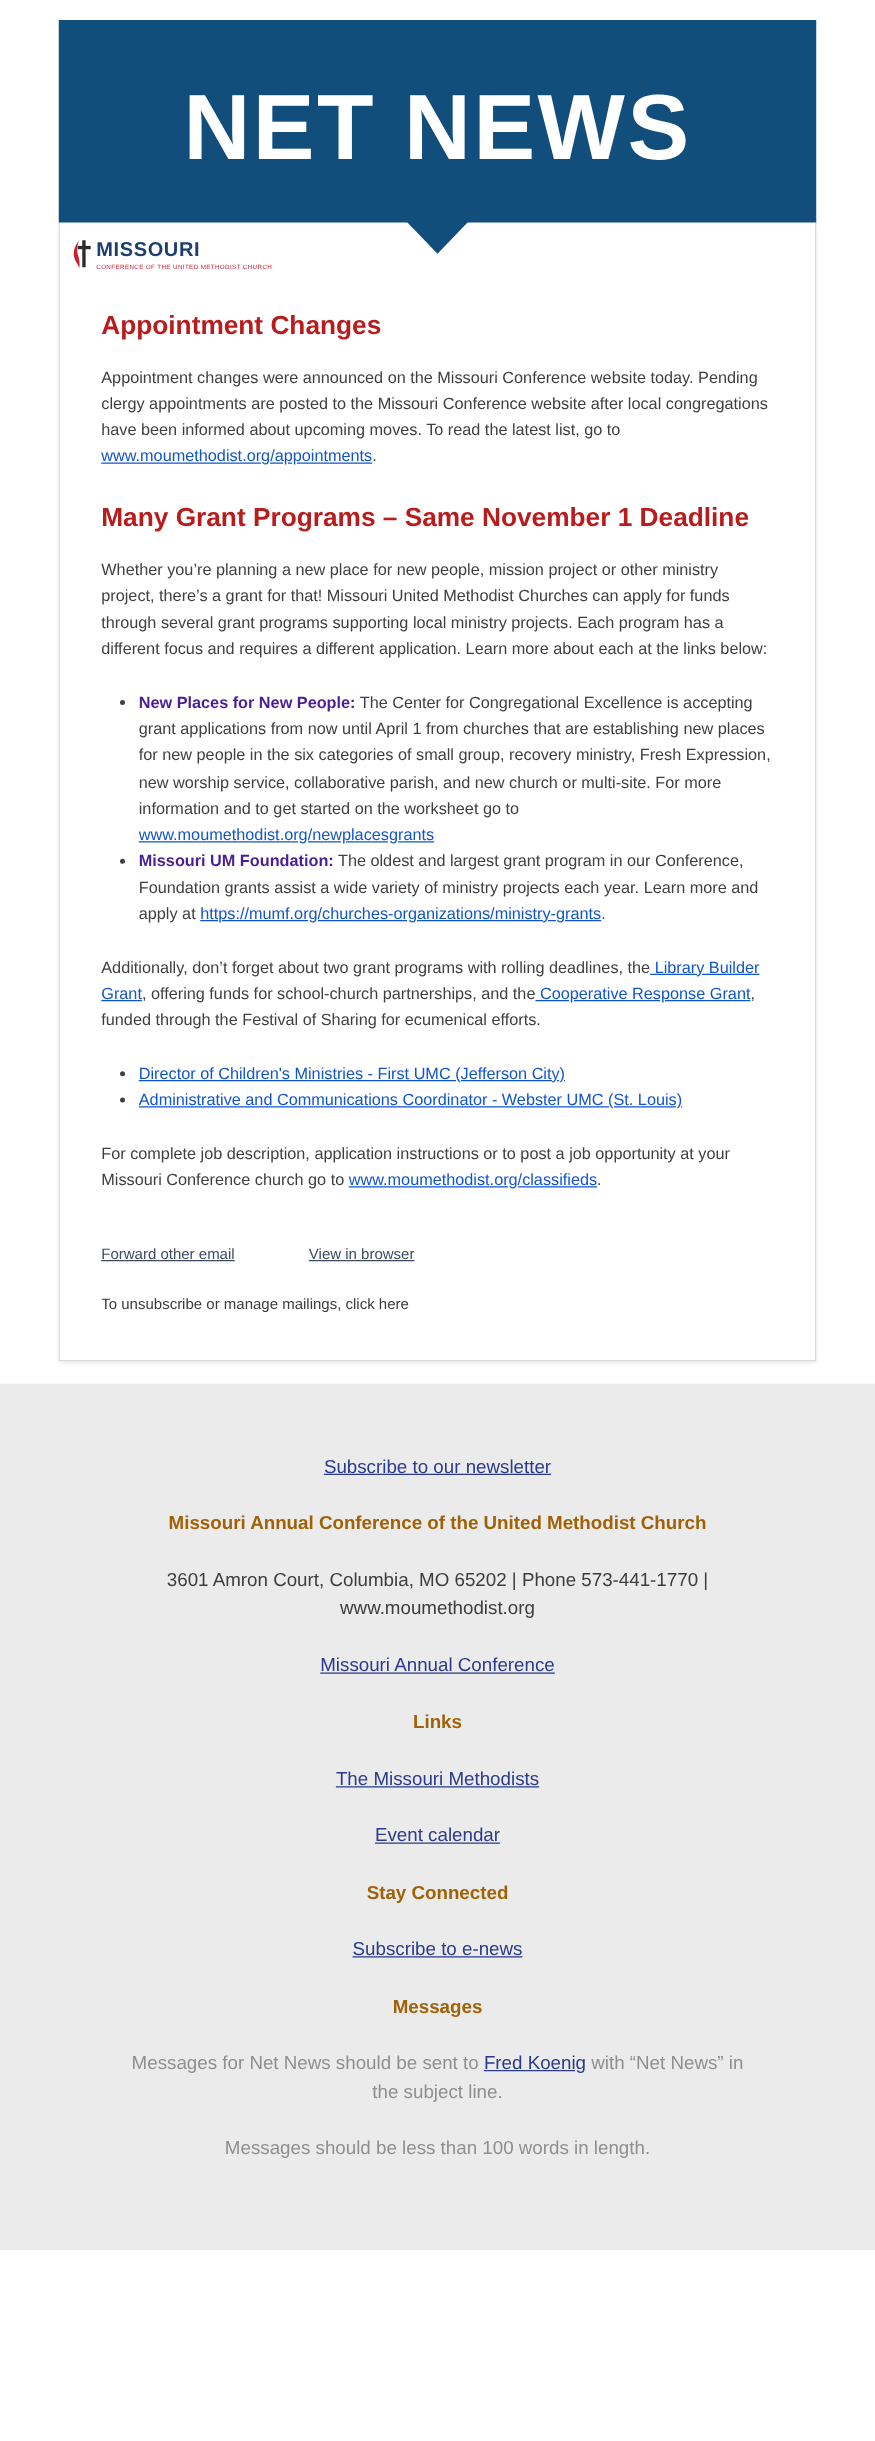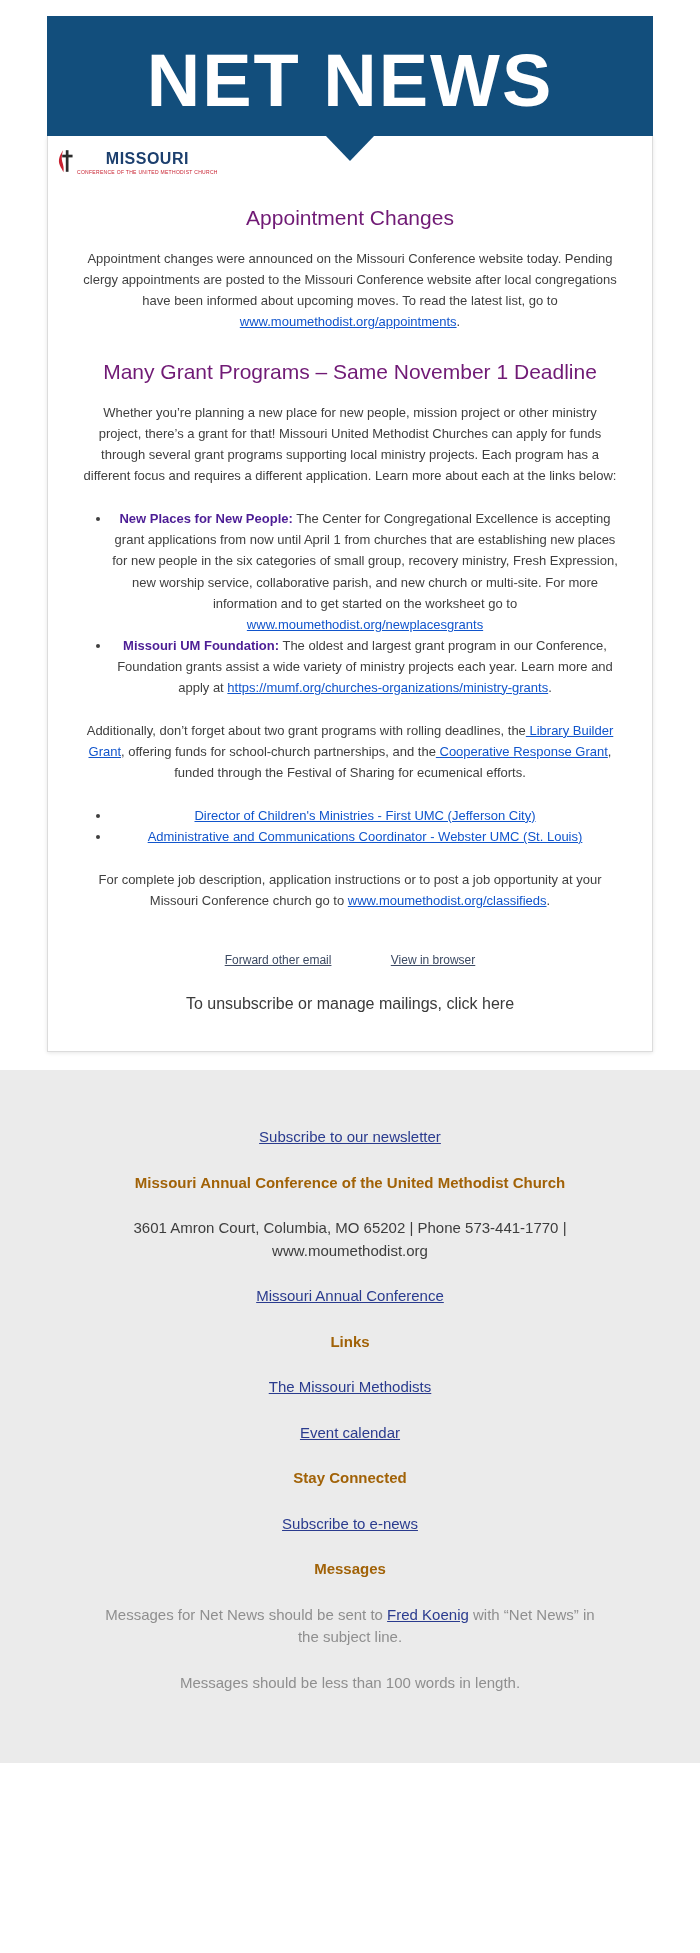--- a/index.html
+++ b/index.html
@@ -17,7 +17,7 @@
   .banner {
     position: relative;
     background: #124e7c;
-    height: 120px;
+    height: 162px;
     display: flex;
     align-items: center;
     justify-content: center;

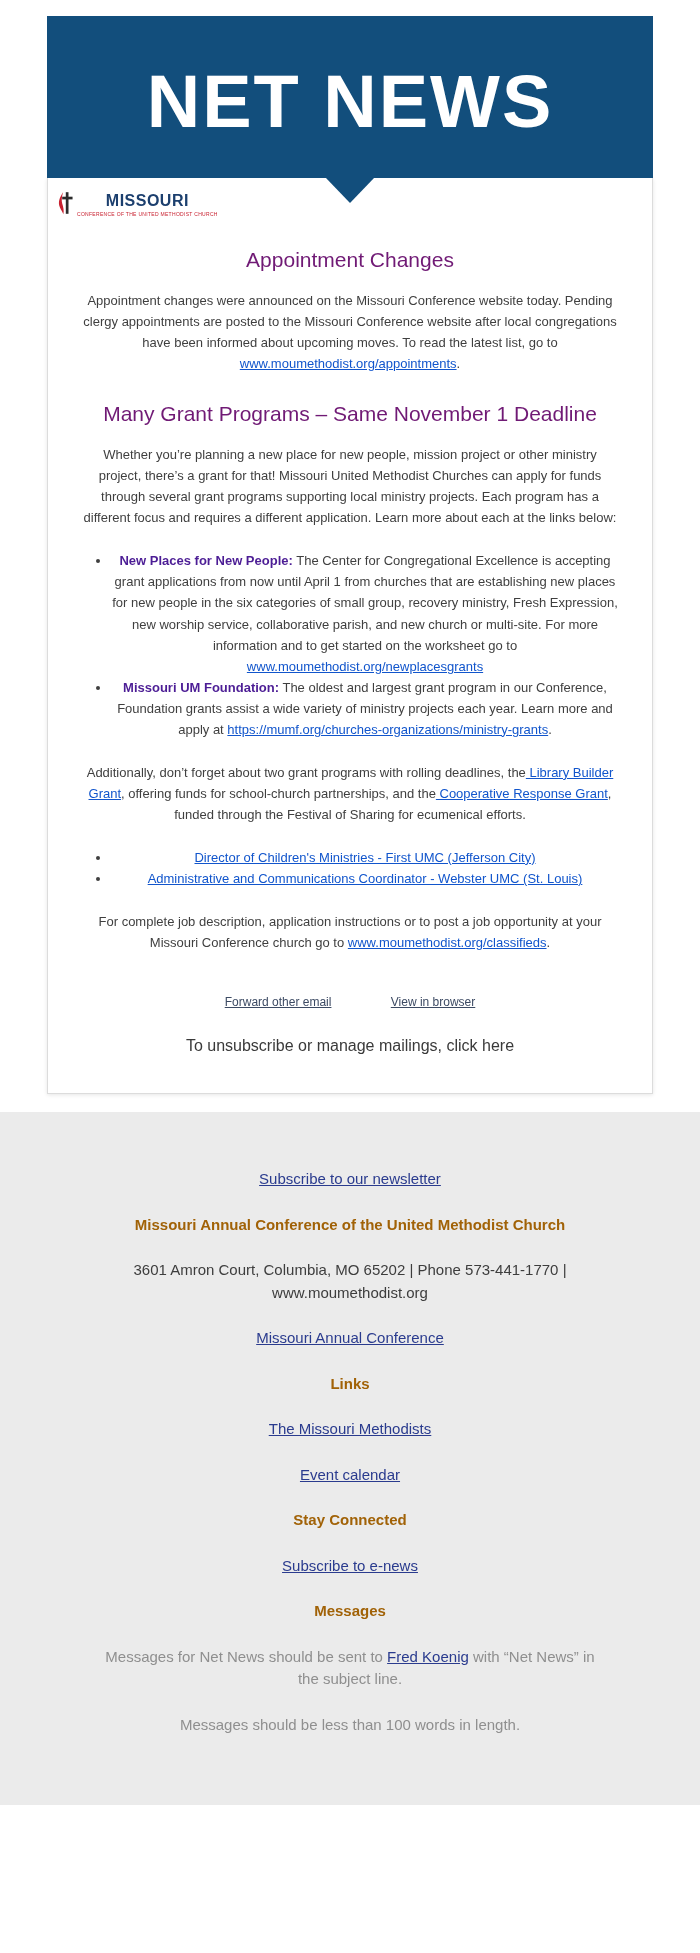--- a/index.html
+++ b/index.html
@@ -50,7 +50,6 @@
     border-top: none;
     box-shadow: 0 1px 4px rgba(0,0,0,.10);
     padding: 10px 0 34px;
-    text-align: center;
   }
   .logo { display: flex; align-items: flex-start; gap: 4px; padding: 2px 0 0 7px; }
   .logo-text { padding-top: 3px; }

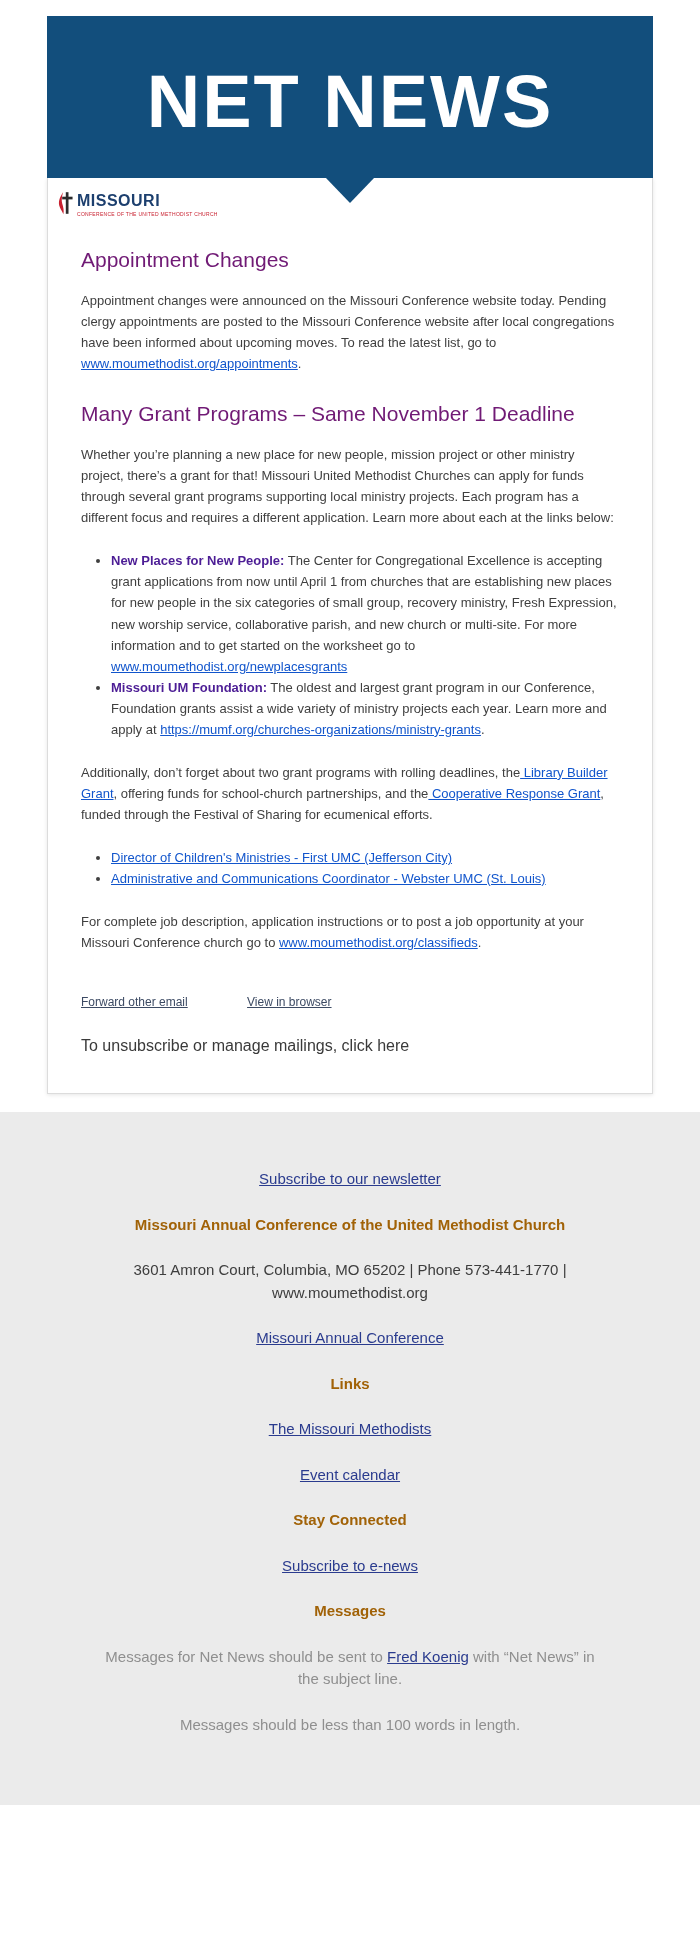--- a/index.html
+++ b/index.html
@@ -72,8 +72,8 @@
   .content { padding: 0 33px; }
   h2 {
     font-size: 21px;
-    font-weight: normal;
-    color: #701a75;
+    font-weight: bold;
+    color: #b91c1c;
     margin: 28px 0 18px;
   }
   p, li { font-size: 13px; line-height: 1.62; color: #3f3f3f; }

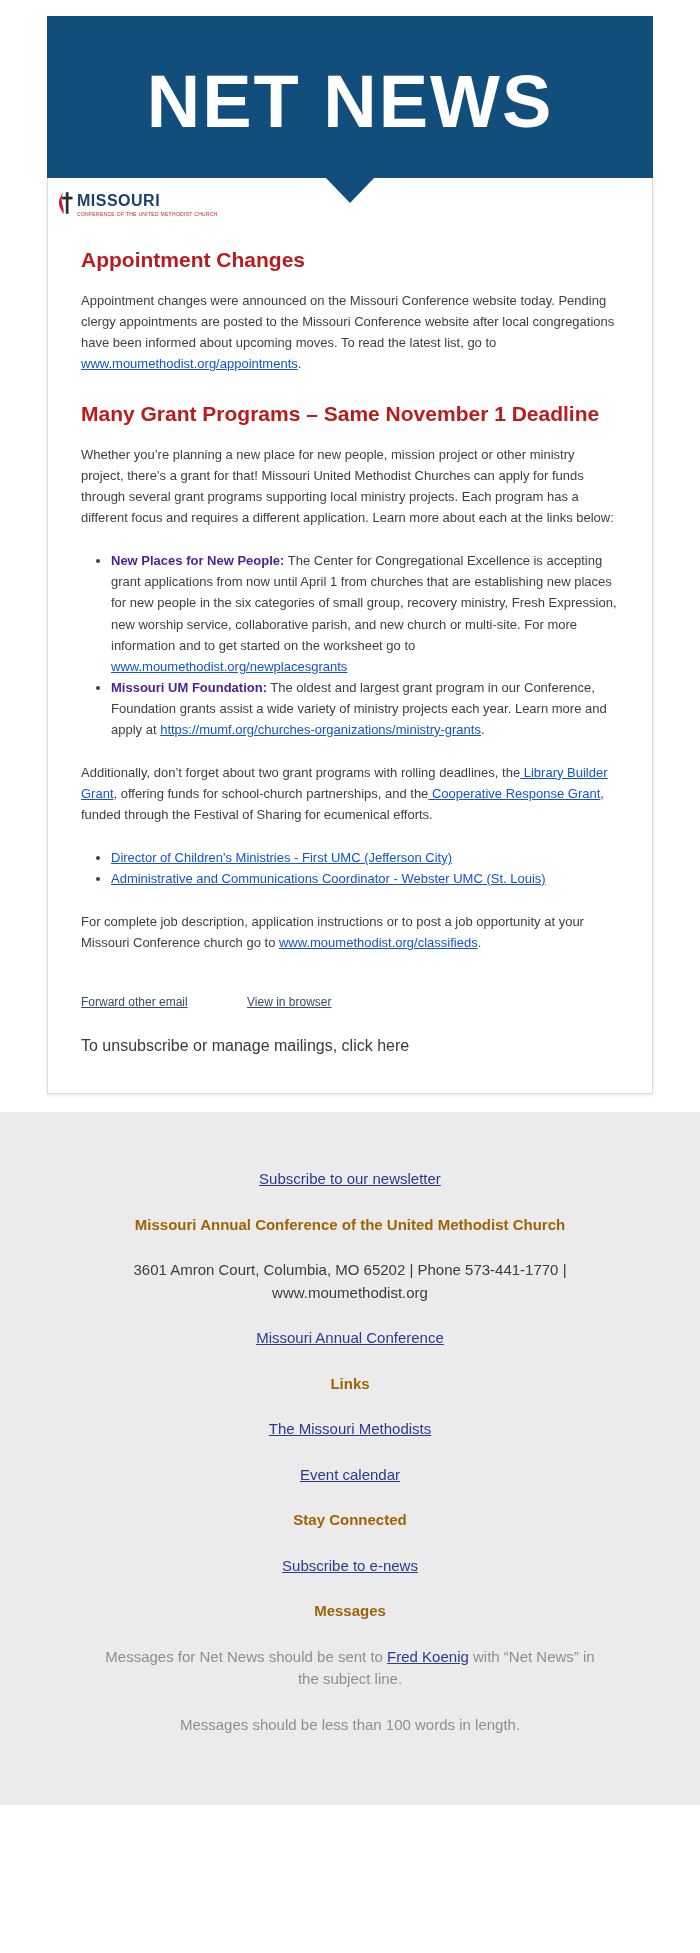--- a/index.html
+++ b/index.html
@@ -86,7 +86,7 @@
   .actions { margin-top: 42px; font-size: 12px; }
   .actions a { color: #3c4a63; text-decoration: underline; }
   .actions a:first-child { margin-right: 56px; }
-  .unsub { font-size: 16px; color: #3a3a3a; margin: 24px 0 0; }
+  .unsub { font-size: 12px; color: #3a3a3a; margin: 24px 0 0; }
 
   
   .footer {

